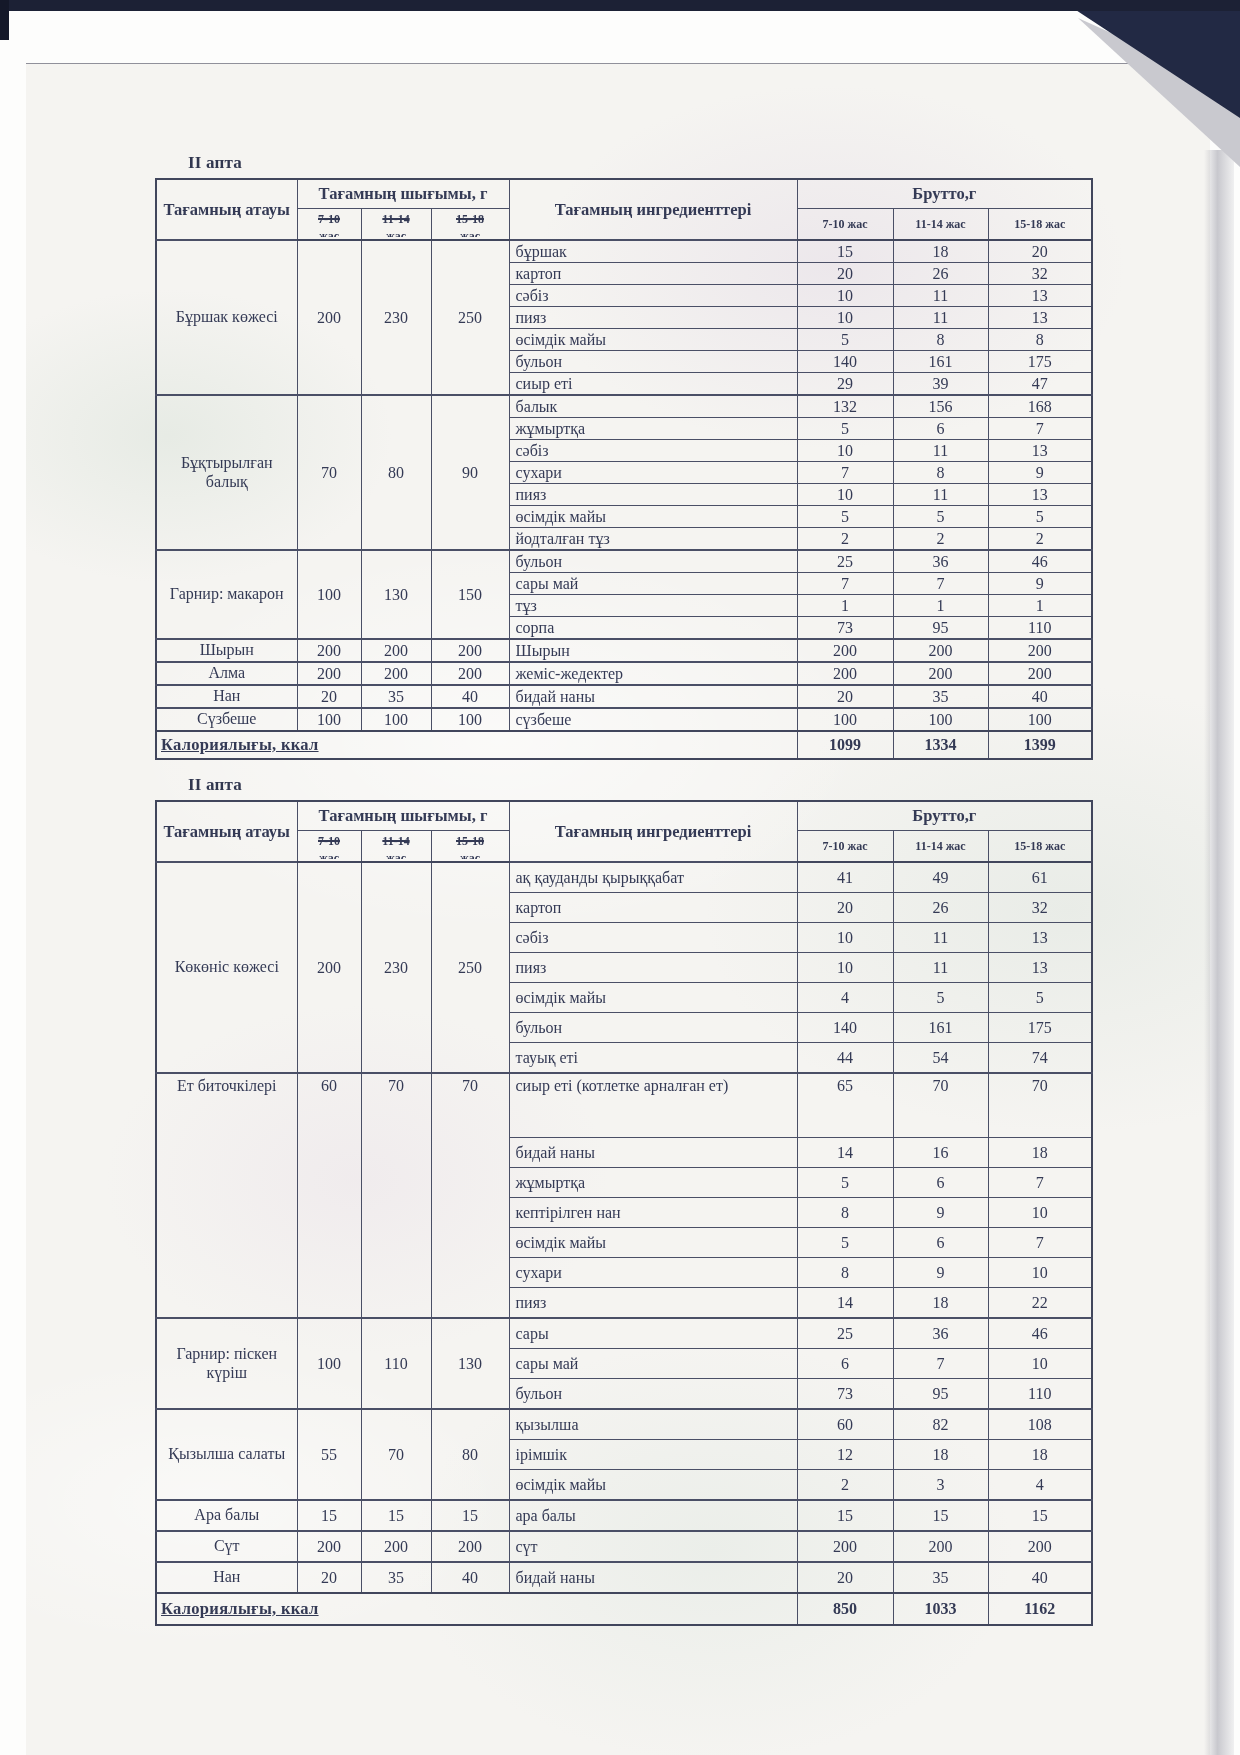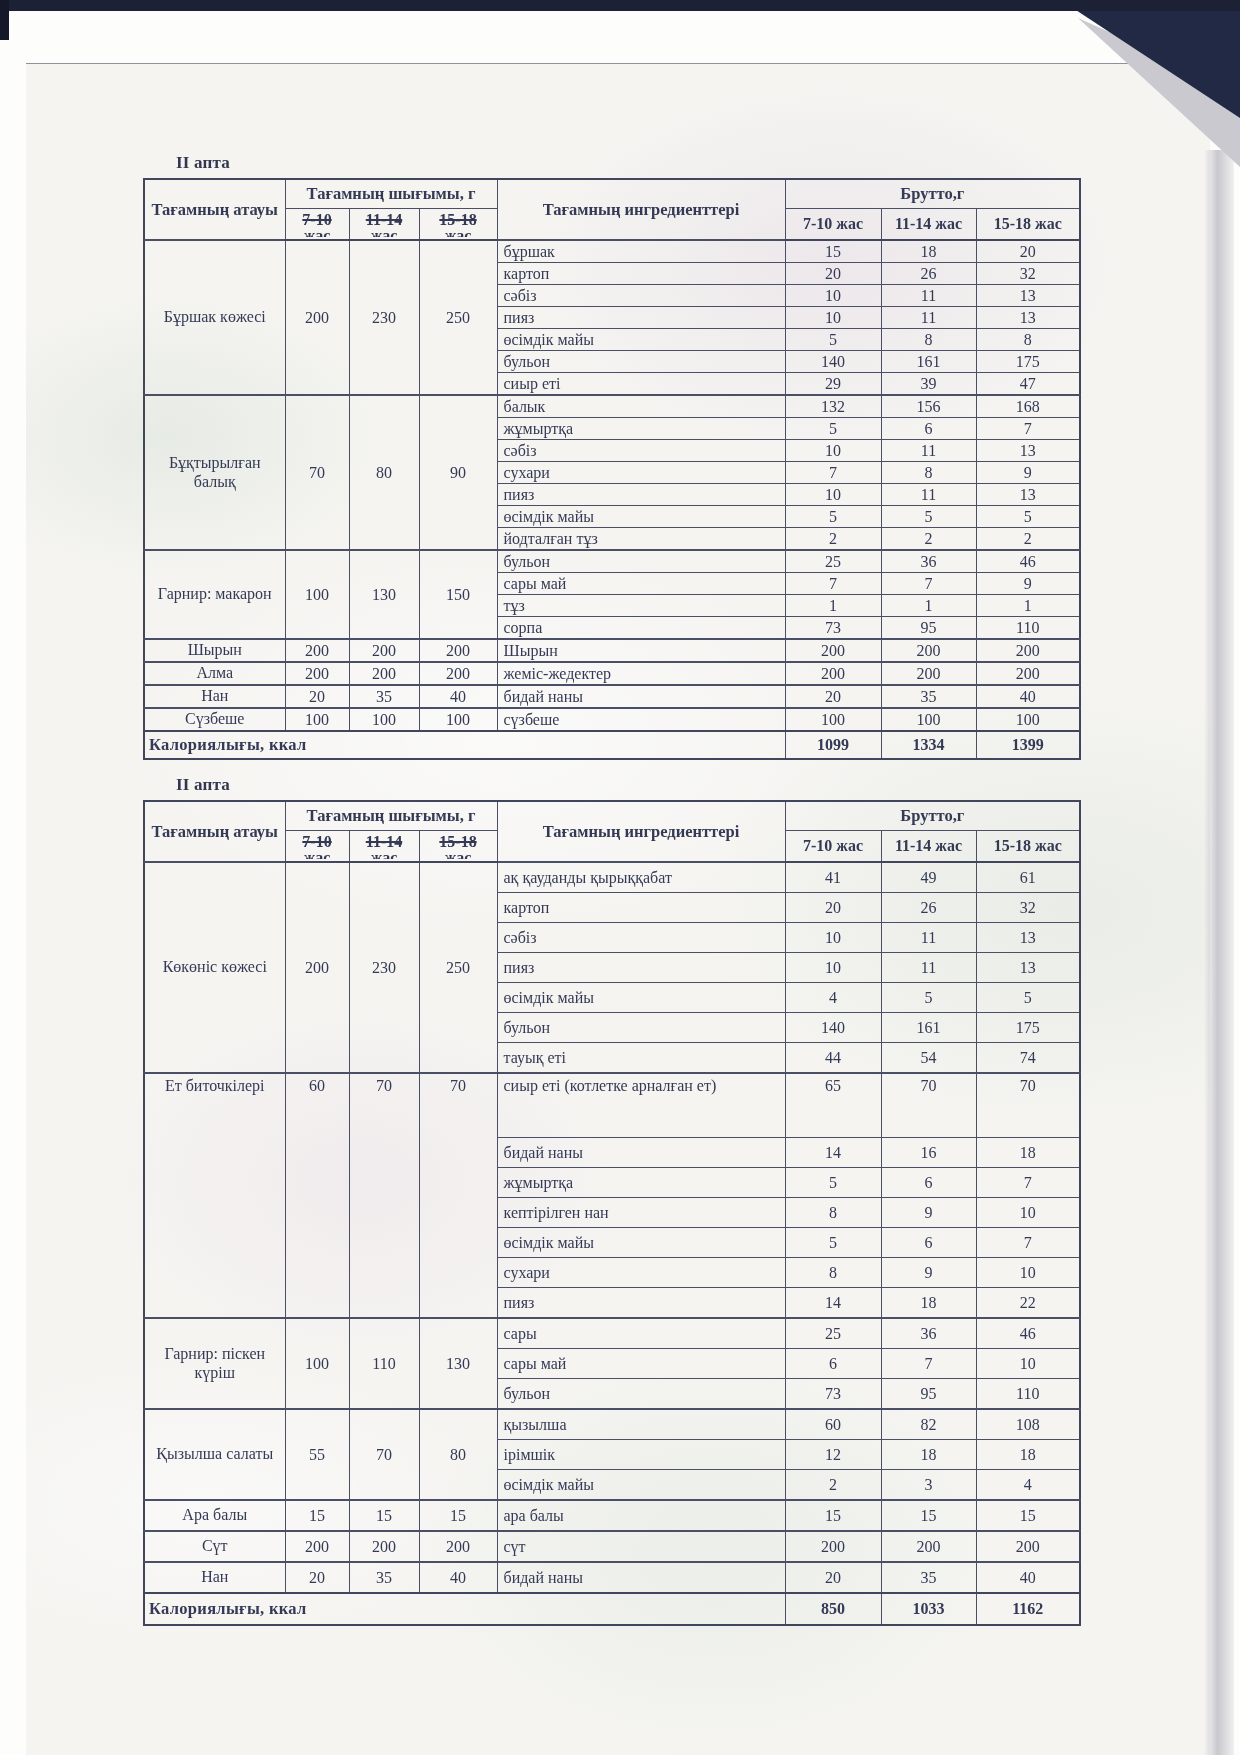--- a/index.html
+++ b/index.html
@@ -31,7 +31,7 @@
   .corner-navy{position:absolute;right:0;top:0;width:215px;height:118px;background:#222944;
     clip-path:polygon(0 0,100% 0,100% 100%,24% 9%);}
 
-  .doc-block{position:absolute;left:117px;width:960px;}
+  .doc-block{position:absolute;left:129px;width:960px;}
   .doc-title{font-weight:bold;font-size:17px;line-height:24px;color:#31374f;margin-left:33px;letter-spacing:.2px;}
   .table-mount{margin-top:3px;}
 

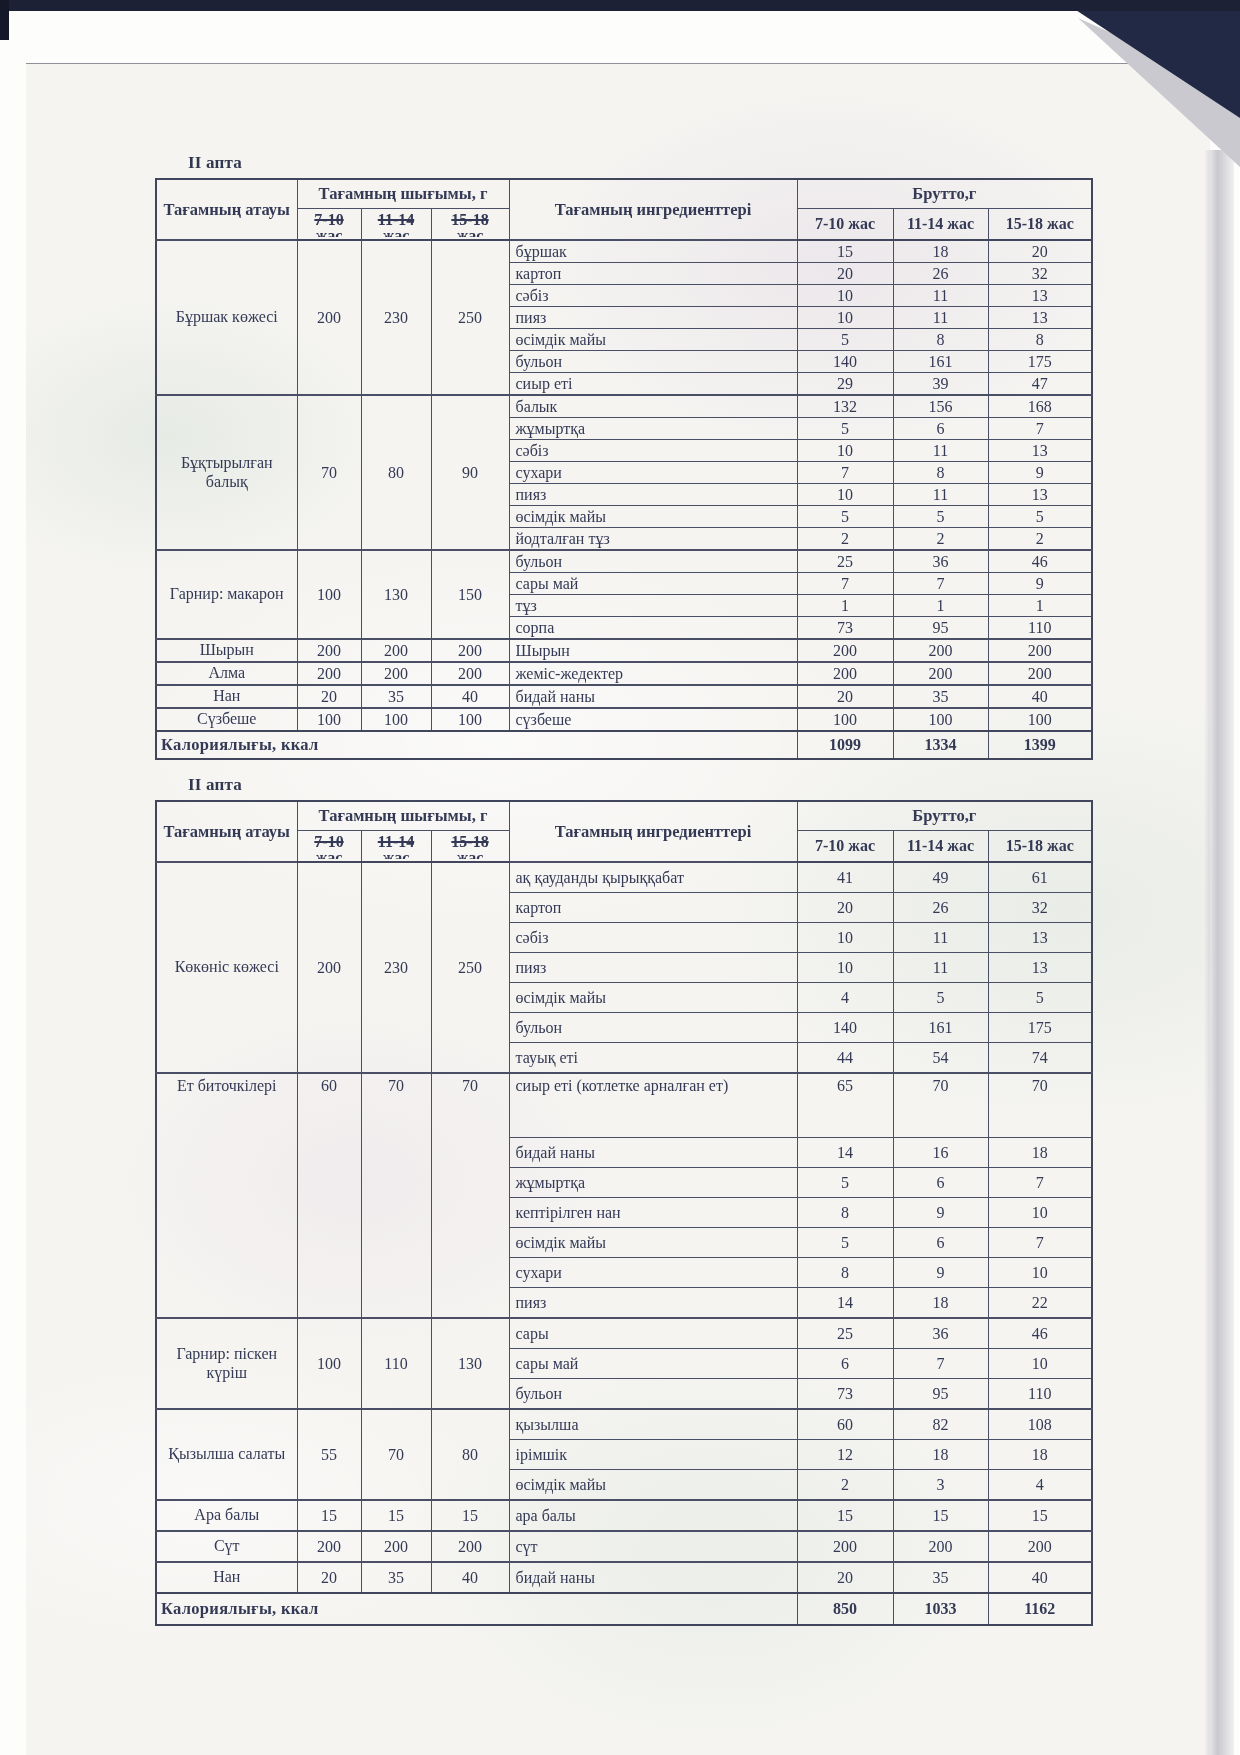--- a/index.html
+++ b/index.html
@@ -39,7 +39,7 @@
   .menu-table th,.menu-table td{border:1px solid #4a4f66;overflow:hidden;}
   .menu-table{border:2px solid #41465c;}
   .menu-table thead tr.h1 th{height:26px;font-size:16.5px;font-weight:bold;padding:1px 2px;}
-  .menu-table thead tr.h2 th{height:30px;font-size:16px;font-weight:bold;padding:0 2px;}
+  .menu-table thead tr.h2 th{height:30px;font-size:12px;font-weight:bold;padding:0 2px;}
   .menu-table thead tr.h2 th{border-bottom:2px solid #41465c;}
   .menu-table td{font-size:16px;padding:0 4px;}
   .t0 tbody td{height:21px;}

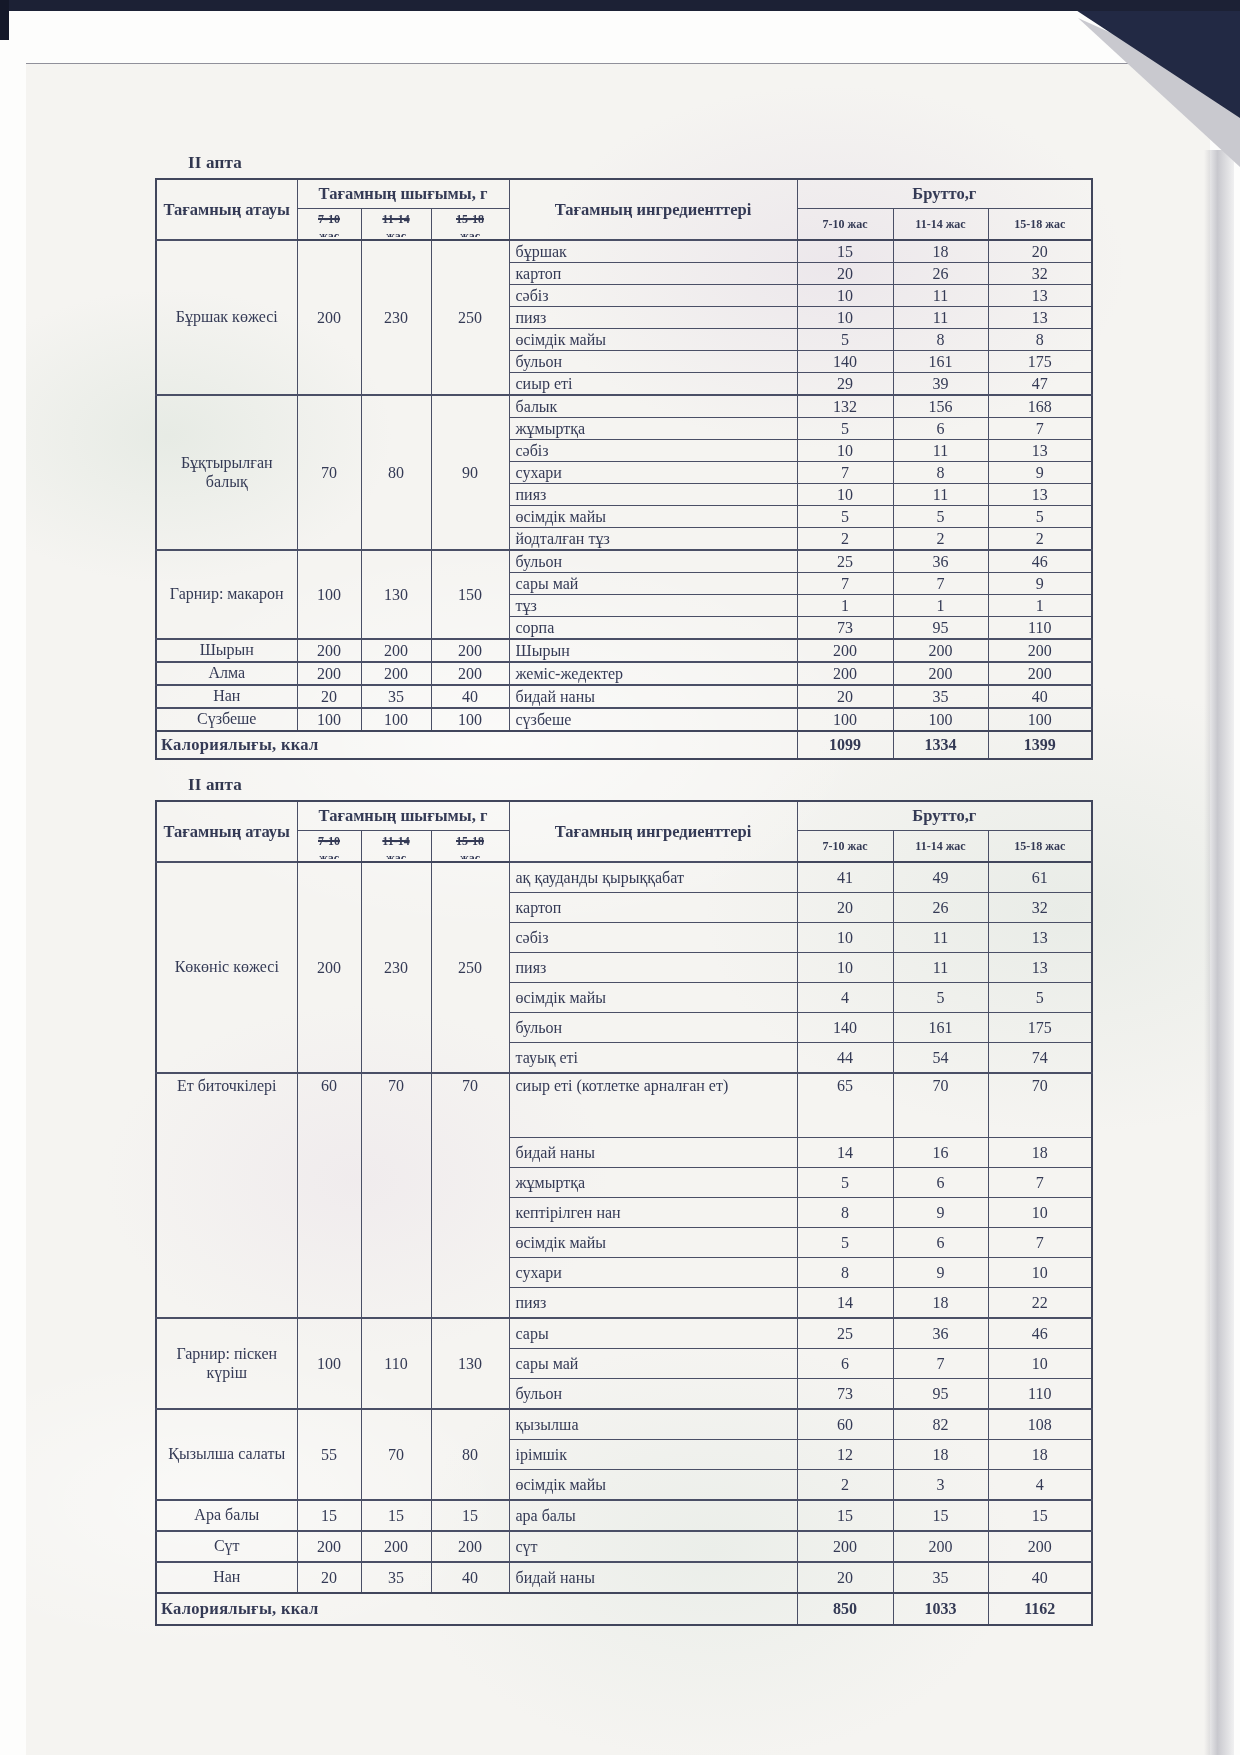--- a/index.html
+++ b/index.html
@@ -54,7 +54,7 @@
   .age-cut .zhas{display:block;height:9px;line-height:16px;overflow:hidden;font-weight:bold;}
   tr.cal-row td{border-top:2px solid #41465c;font-weight:bold;height:26px;}
   .t1 tr.cal-row td{height:30px;}
-  td.cal-label{text-align:left;font-size:16.5px;letter-spacing:.3px;}
+  td.cal-label{text-align:left;font-size:16.5px;letter-spacing:.3px;text-decoration:underline;}
 </style>
 </head>
 <body>

